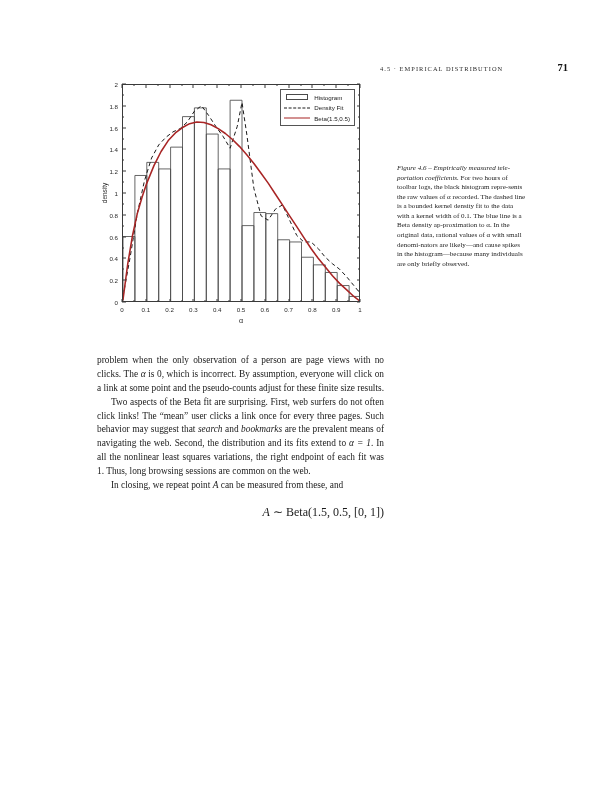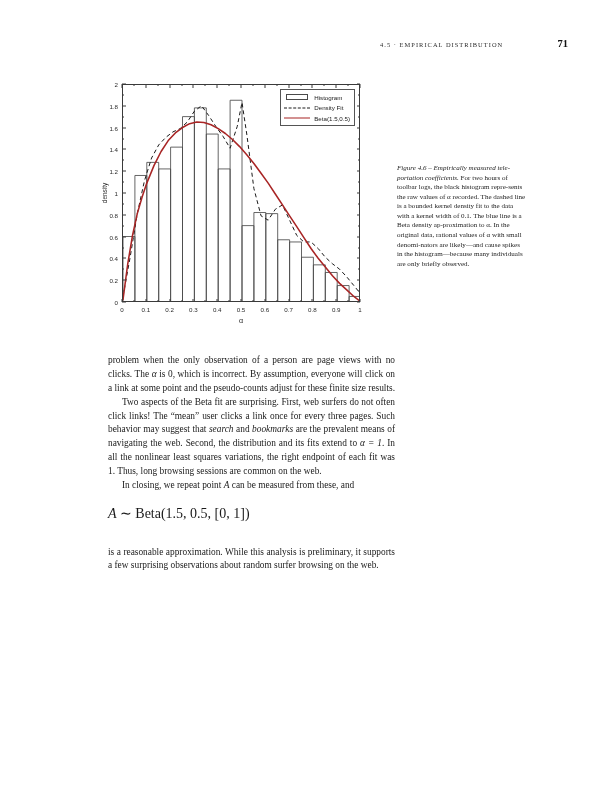--- a/index.html
+++ b/index.html
@@ -16,7 +16,7 @@
   
   .runhead {
     position:absolute;
-    top:38px; left:380px; width:188px;
+    top:62px; left:380px; width:188px;
     font-family:"Liberation Serif", serif;
     font-size:6.4px;
     letter-spacing:1.05px;

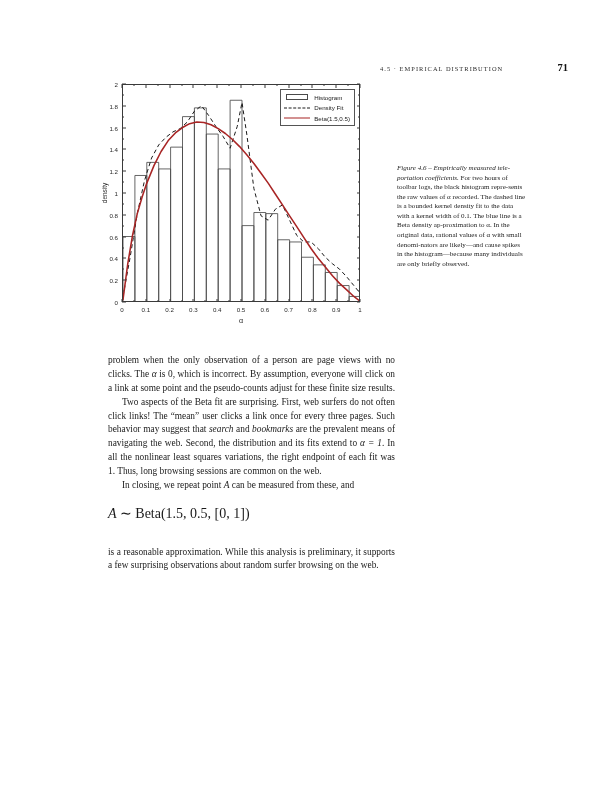--- a/index.html
+++ b/index.html
@@ -133,7 +133,7 @@
   
   .body {
     position:absolute;
-    left:108px; top:354px; width:287px;
+    left:97px; top:354px; width:287px;
     font-size:9.35px;
     line-height:1.485;
     color:#1a1a1a;

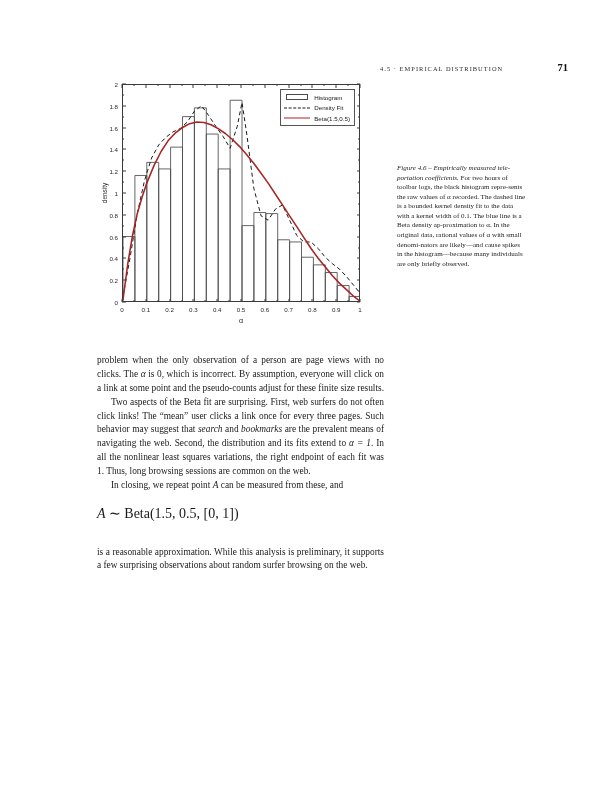--- a/index.html
+++ b/index.html
@@ -143,9 +143,9 @@
   .body p.indent { text-indent:14px; }
   .body .it { font-style:italic; }
   .equation {
-    margin:11px 0 21px 0;
-    text-align:left;
-    font-size:14px;
+    margin:11px 0 0 0;
+    text-align:right;
+    font-size:12px;
   }
   .equation .mv { font-style:italic; }
 </style>

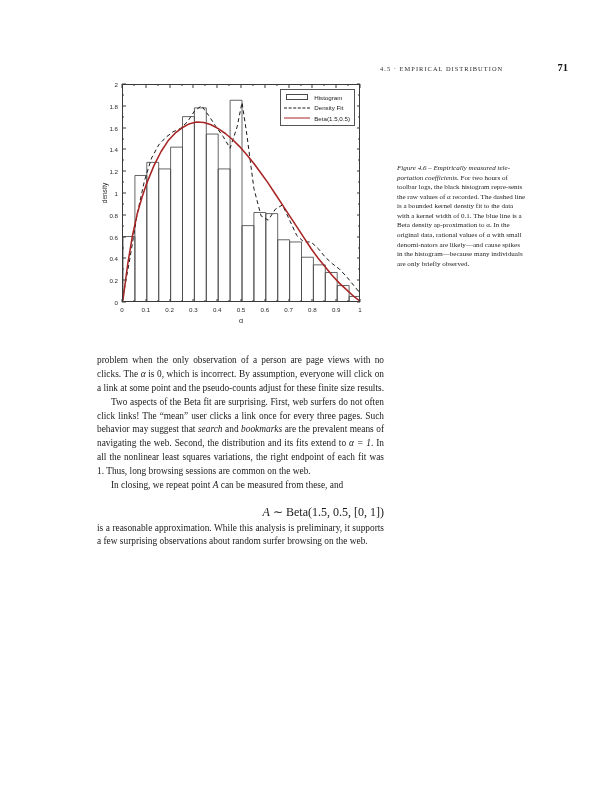--- a/index.html
+++ b/index.html
@@ -341,7 +341,6 @@
 
     <div class="equation"><span class="mv">A</span><span> ∼ </span><span>Beta(1.5, 0.5, [0, 1])</span></div>
 
-    <p><span>is a reasonable approximation. While this analysis is preliminary, it supports a few surprising observations about random surfer browsing on the web.</span></p>
   </div>
 
 </div>

